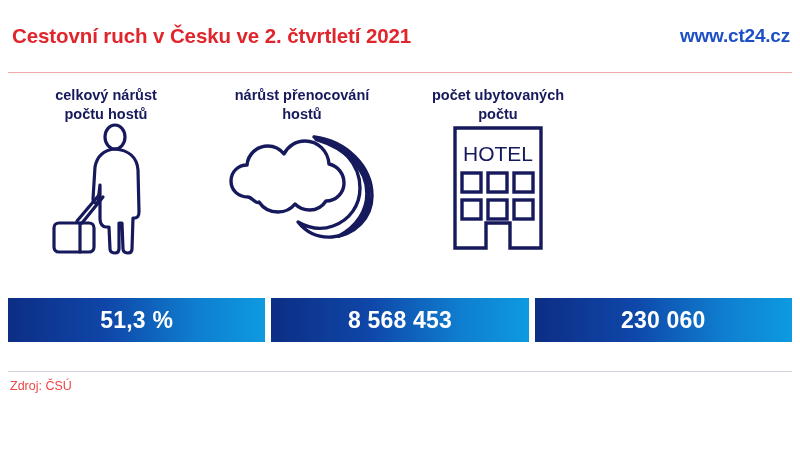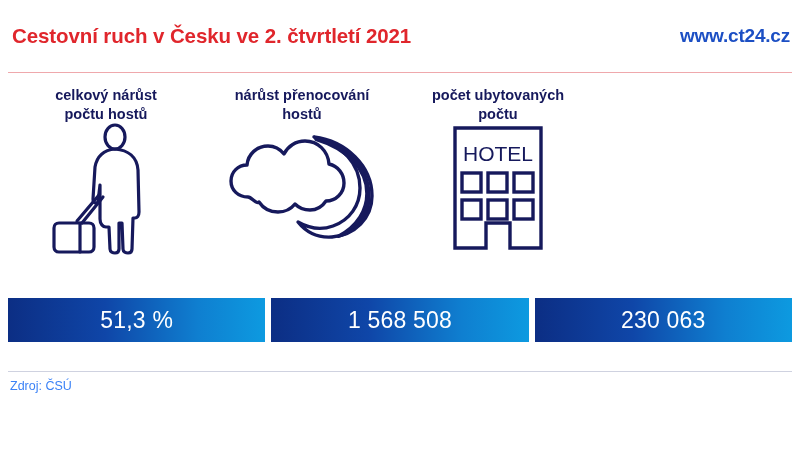--- a/index.html
+++ b/index.html
@@ -115,7 +115,7 @@
   .bar-value {
     color: #ffffff;
     font-size: 23px;
-    font-weight: normal;
+    font-weight: bold;
     letter-spacing: 0.2px;
     white-space: nowrap;
   }

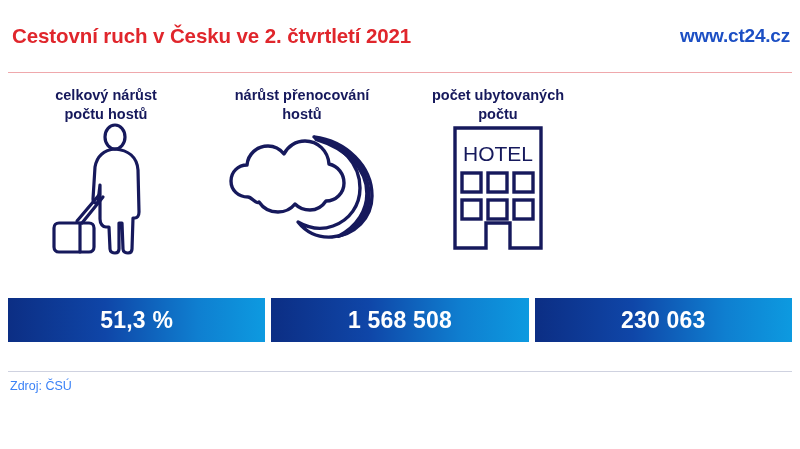--- a/index.html
+++ b/index.html
@@ -228,7 +228,7 @@
       <span class="bar-value">51,3 %</span>
     </div>
     <div class="bar">
-      <span class="bar-value">1 568 508</span>
+      <span class="bar-value">8 568 453</span>
     </div>
     <div class="bar">
       <span class="bar-value">230 063</span>

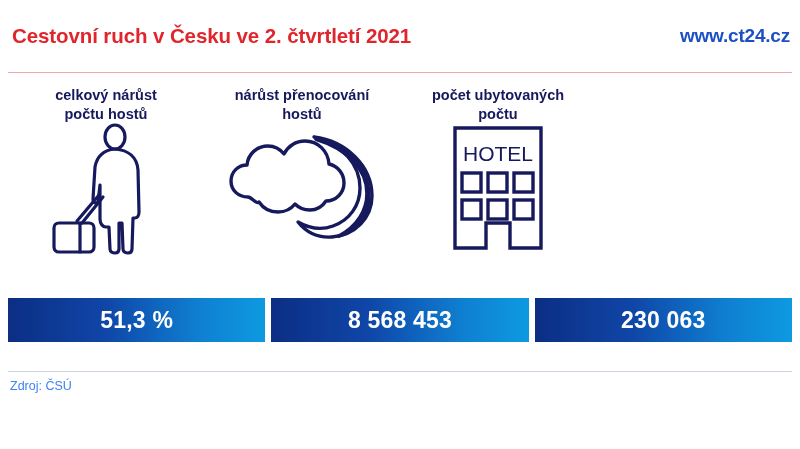--- a/index.html
+++ b/index.html
@@ -231,7 +231,7 @@
       <span class="bar-value">8 568 453</span>
     </div>
     <div class="bar">
-      <span class="bar-value">230 063</span>
+      <span class="bar-value">230 060</span>
     </div>
   </div>
 

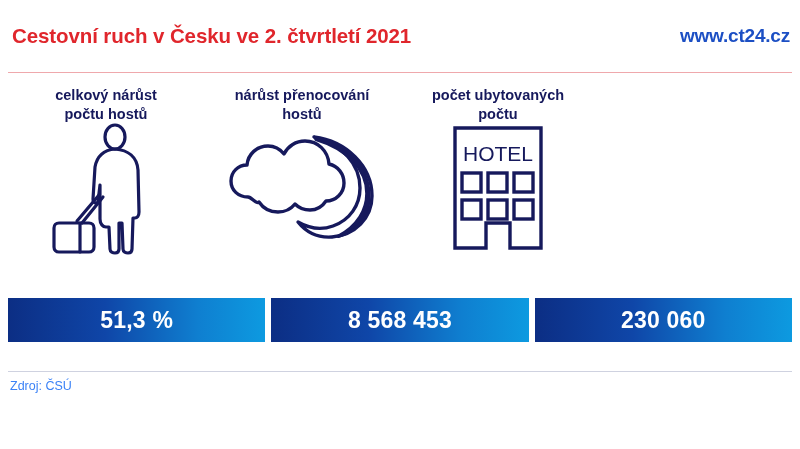--- a/index.html
+++ b/index.html
@@ -134,7 +134,7 @@
     left: 10px;
     top: 379px;
     font-size: 12.5px;
-    color: #3b82f6;
+    color: #ef4444;
     white-space: nowrap;
   }
 </style>

